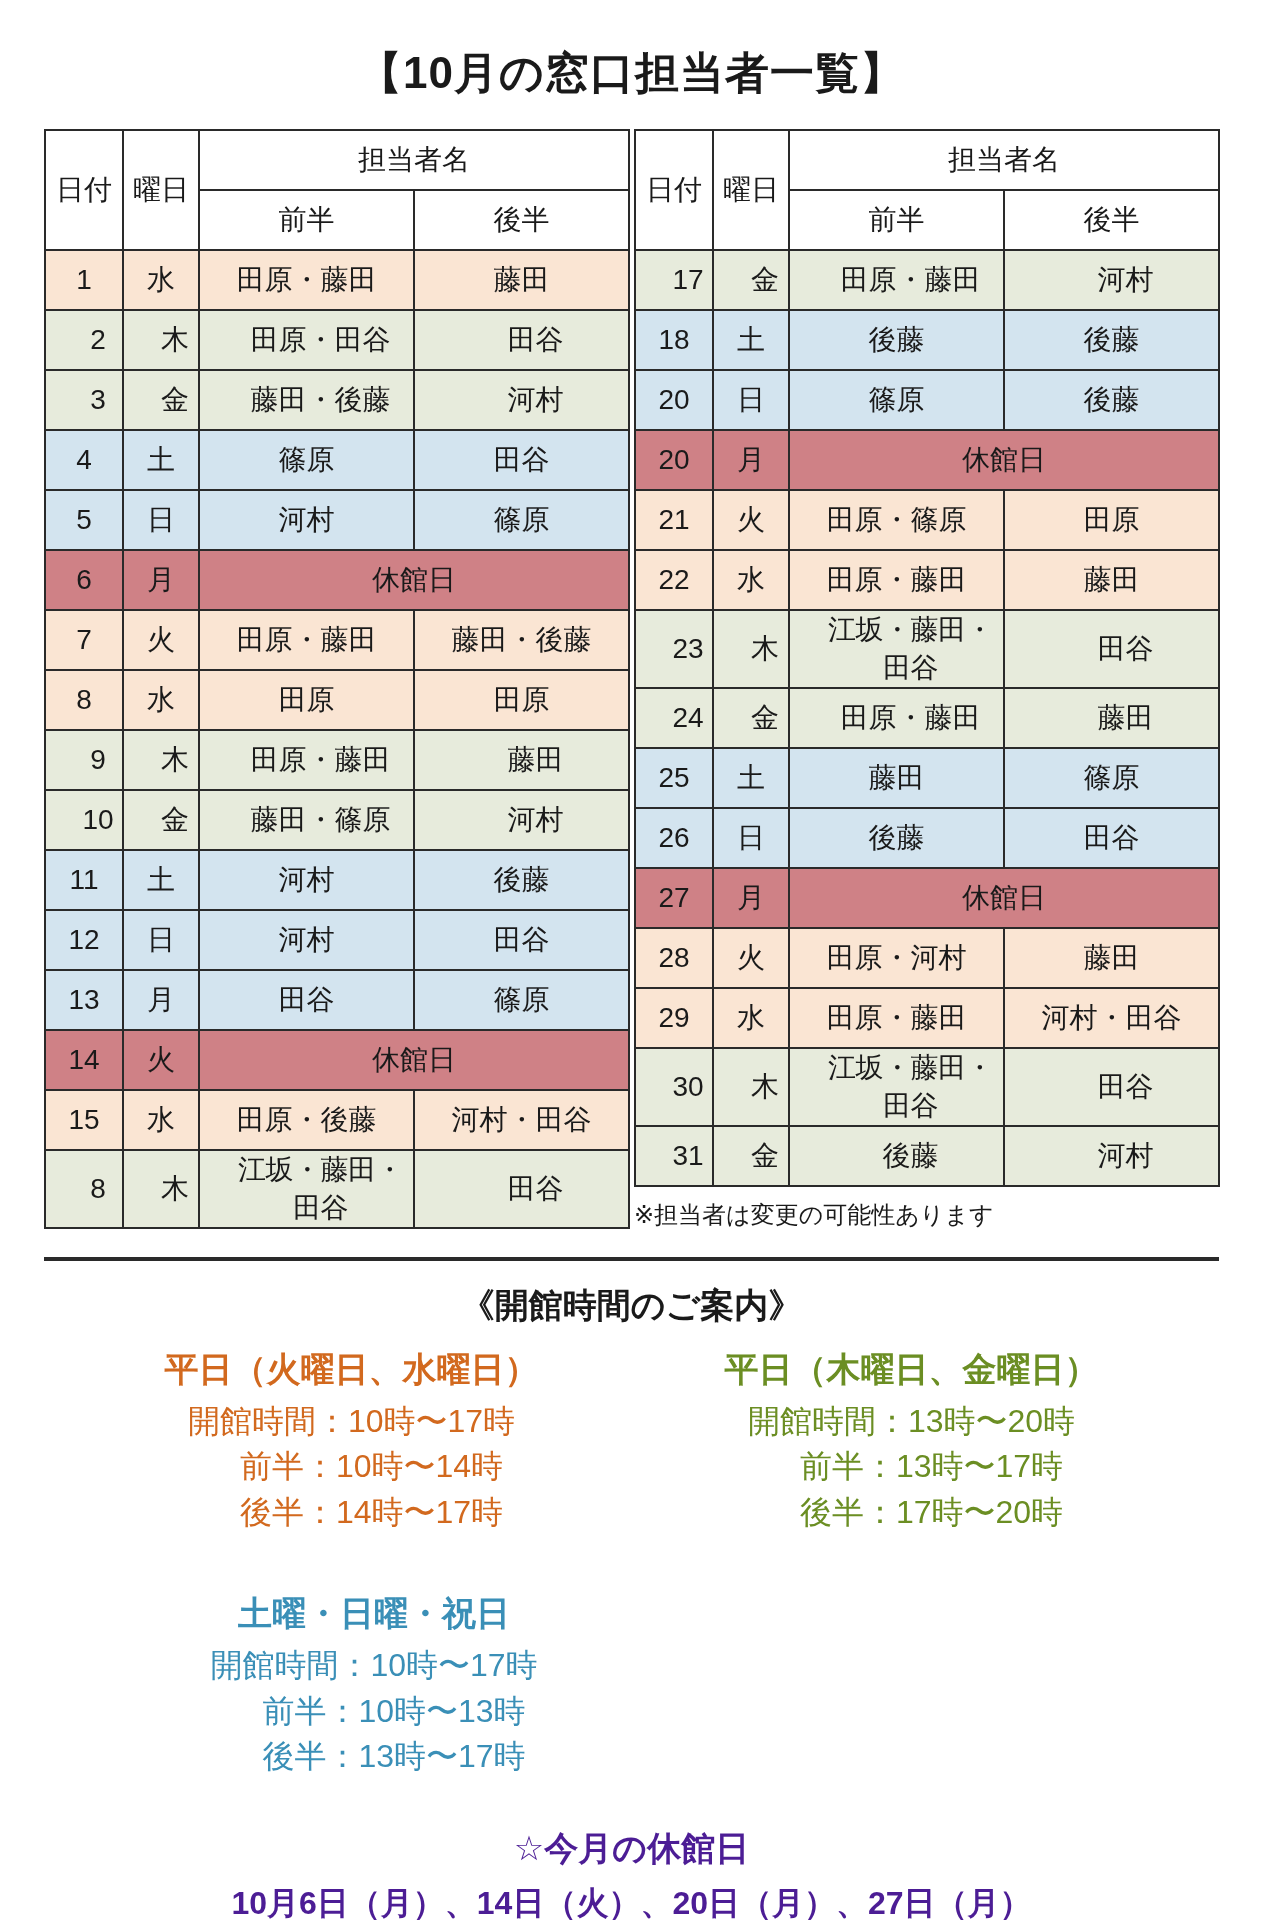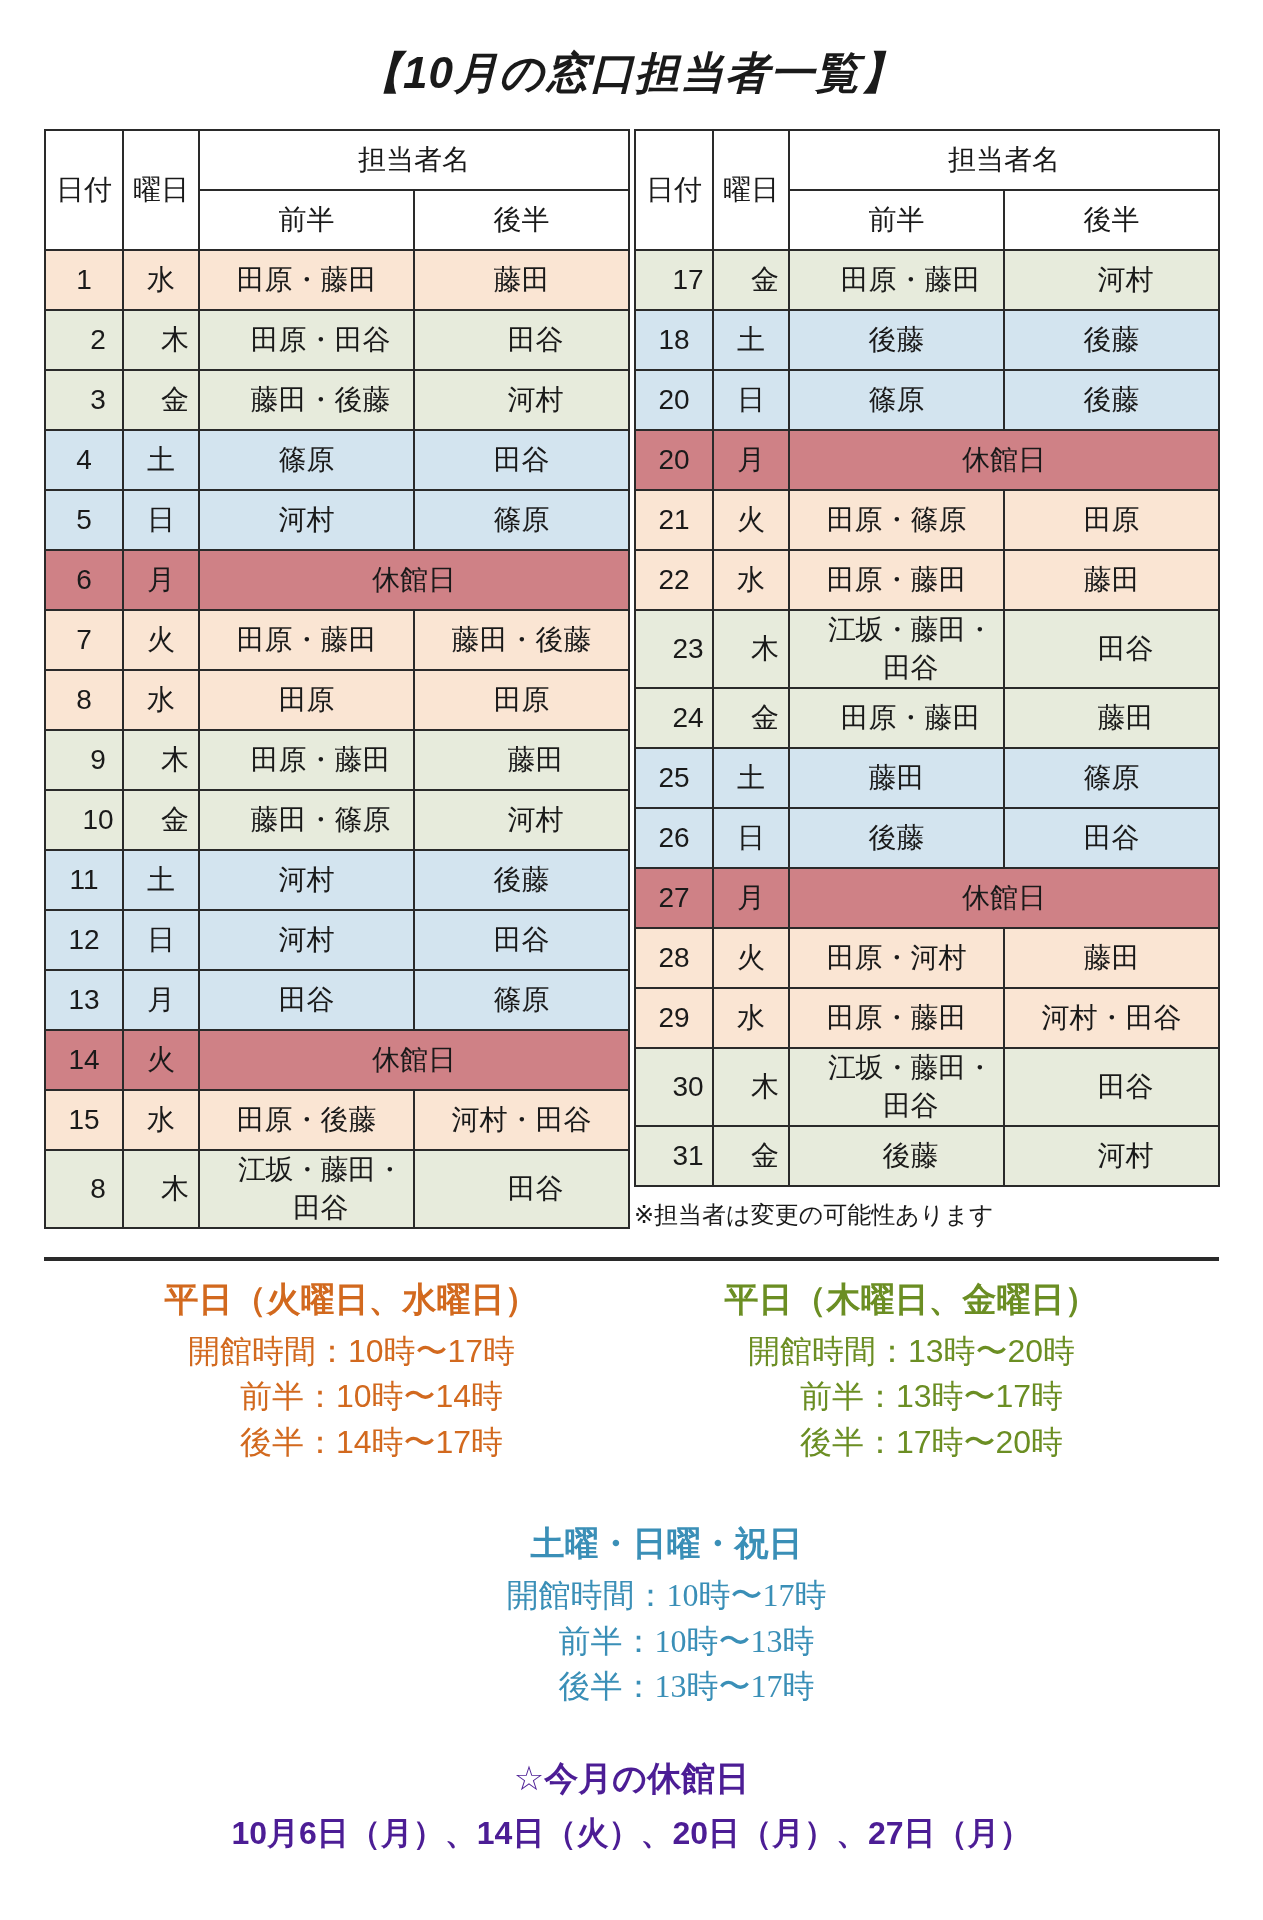--- a/index.html
+++ b/index.html
@@ -17,7 +17,6 @@
     font-weight:bold;
     letter-spacing:1px;
     margin:10px 0 26px 0;
-    font-style:italic;
   }
   .tables{display:flex;justify-content:space-between;align-items:flex-start;}
   table{border-collapse:collapse;table-layout:fixed;}

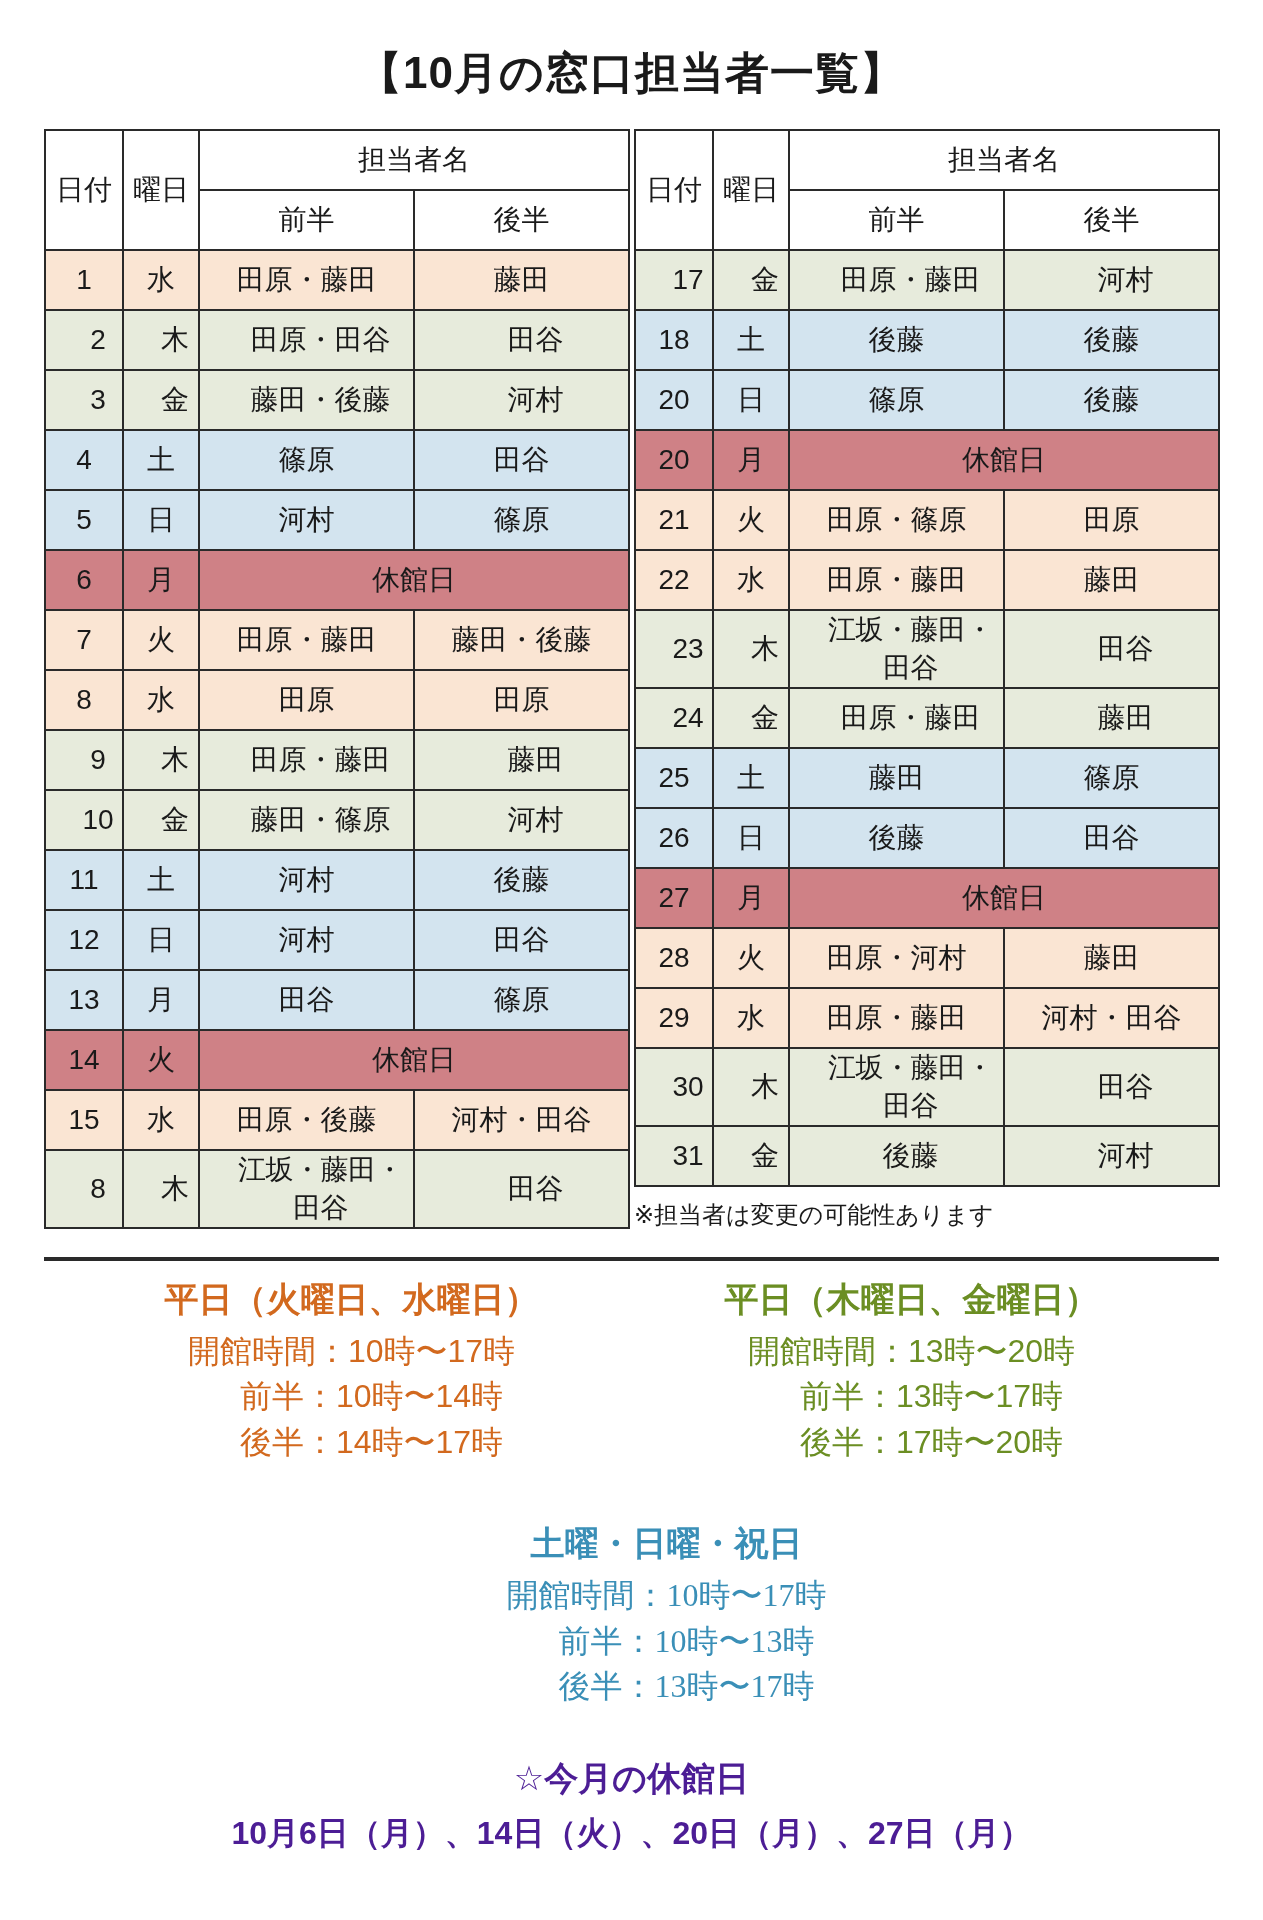--- a/index.html
+++ b/index.html
@@ -317,6 +317,7 @@
 
   <hr class="hr">
 
+  <div class="section-title">《開館時間のご案内》</div>
 
   <div class="hours">
     <div class="hours-col">

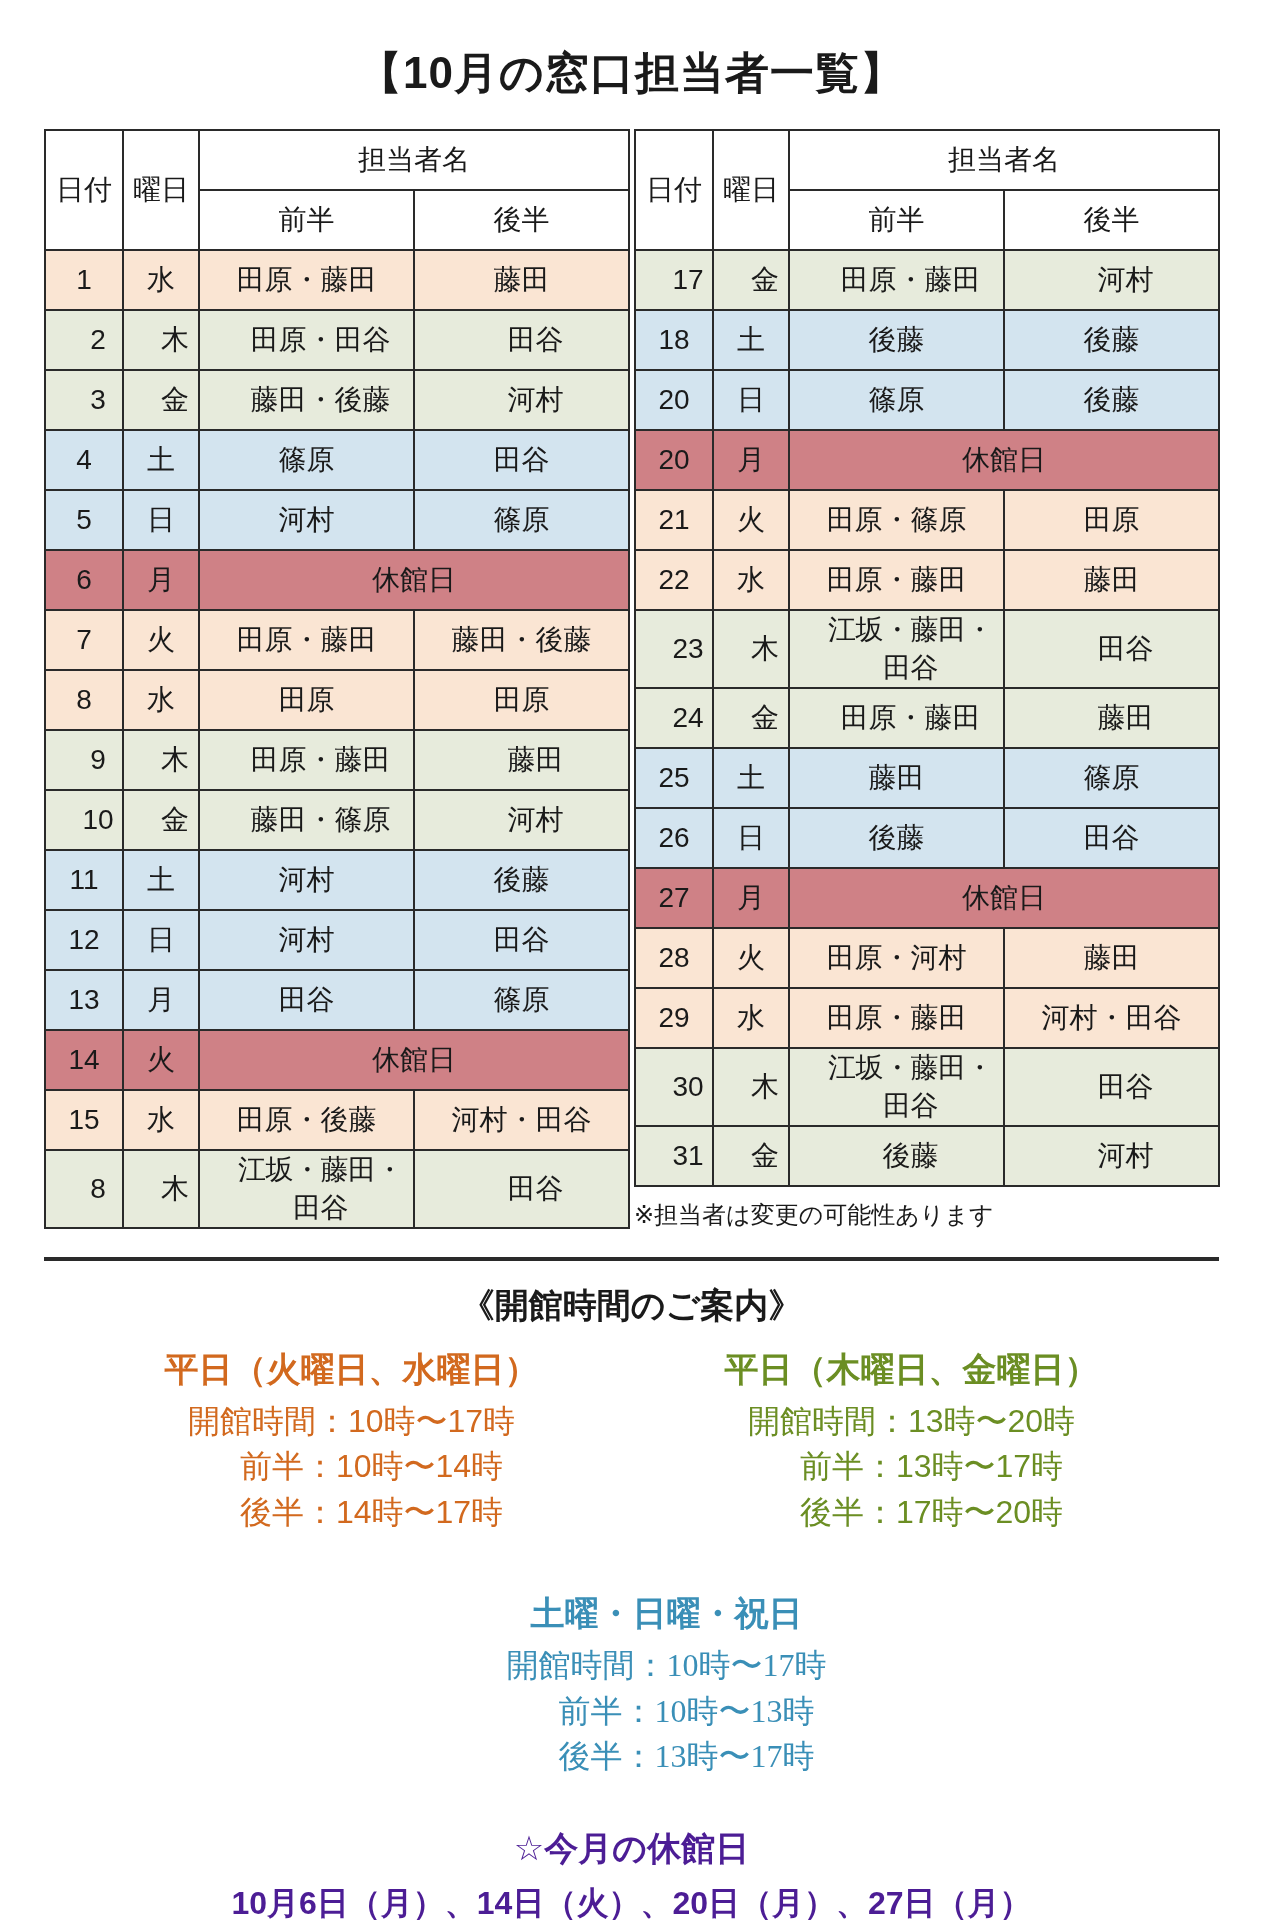--- a/index.html
+++ b/index.html
@@ -334,7 +334,7 @@
     </div>
   </div>
 
-  <div class="hours" style="justify-content:center;padding-left:70px;font-family:Liberation Serif, serif;">
+  <div class="hours" style="justify-content:flex-start;padding-left:70px;">
     <div class="sat-block">
       <div class="grp-title c-blue">土曜・日曜・祝日</div>
       <div class="grp-line c-blue">開館時間：10時〜17時</div>

